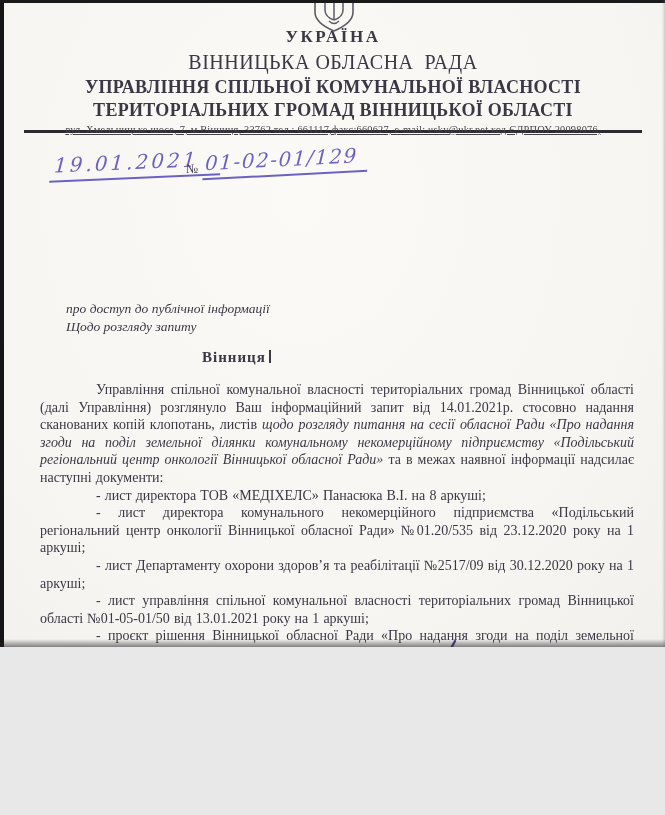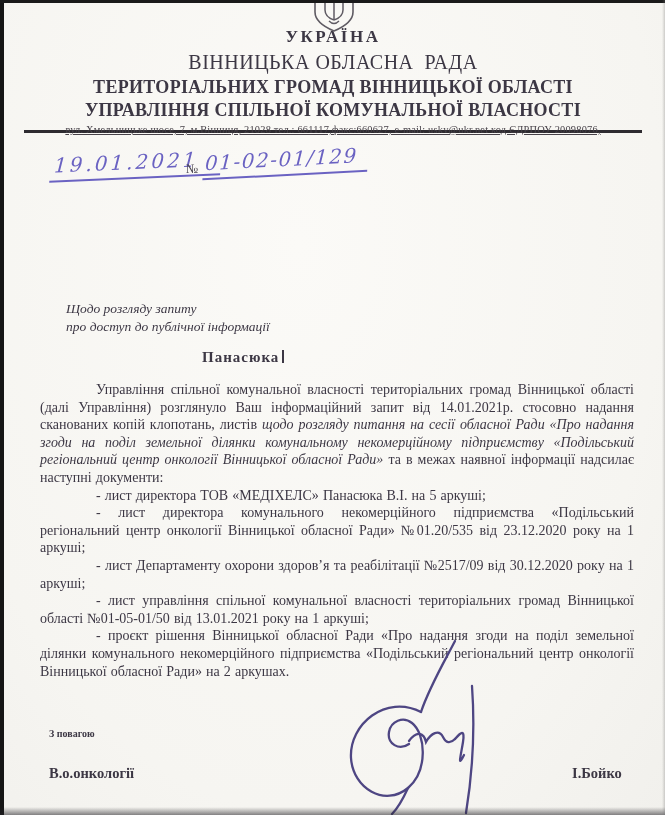--- a/index.html
+++ b/index.html
@@ -4,7 +4,7 @@
 <style>
   html,body{margin:0;padding:0;background:#e8e8e8;}
   .page{
-    position:relative;width:665px;height:815px;overflow:hidden;
+    position:relative;width:665px;height:647px;overflow:hidden;
     background:radial-gradient(ellipse at 45% 30%, #fbfaf7 0%, #f6f5f1 70%, #f1f0ec 100%);
     font-family:"Liberation Serif", serif;color:#3c3744;
   }

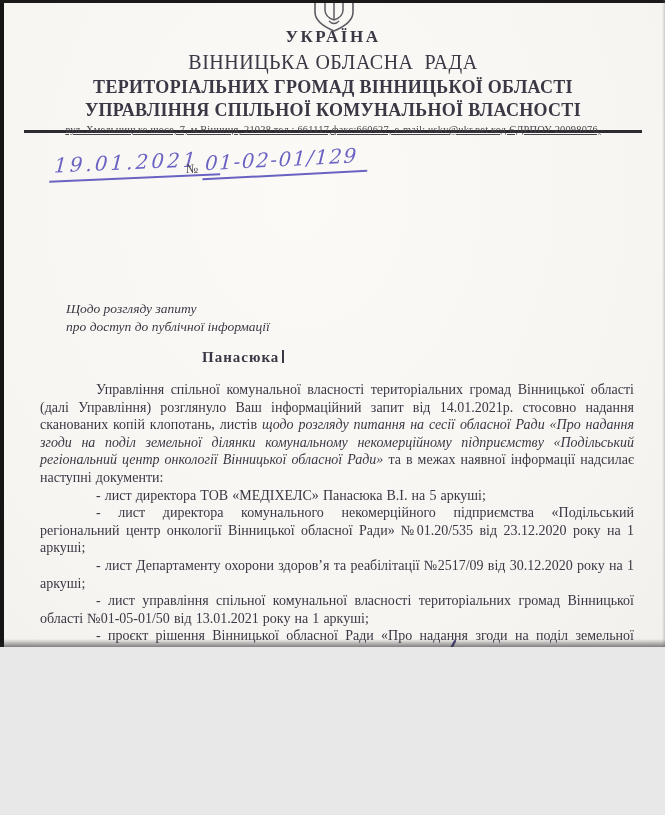--- a/index.html
+++ b/index.html
@@ -68,8 +68,8 @@
   <div class="letterhead">
     <div class="lh-country">УКРАЇНА</div>
     <div class="lh-council">ВІННИЦЬКА ОБЛАСНА  РАДА</div>
+    <div class="lh-dept">УПРАВЛІННЯ СПІЛЬНОЇ КОМУНАЛЬНОЇ ВЛАСНОСТІ</div>
     <div class="lh-dept">ТЕРИТОРІАЛЬНИХ ГРОМАД ВІННИЦЬКОЇ ОБЛАСТІ</div>
-    <div class="lh-dept">УПРАВЛІННЯ СПІЛЬНОЇ КОМУНАЛЬНОЇ ВЛАСНОСТІ</div>
     <div class="lh-contacts">вул. Хмельницьке шосе, 7,  м.Вінниця, 21028  тел.: 661117,факс:660627, e-mail: uskv@ukr.net код ЄДРПОУ 20098076,</div>
   </div>
   <div class="lh-rule"></div>

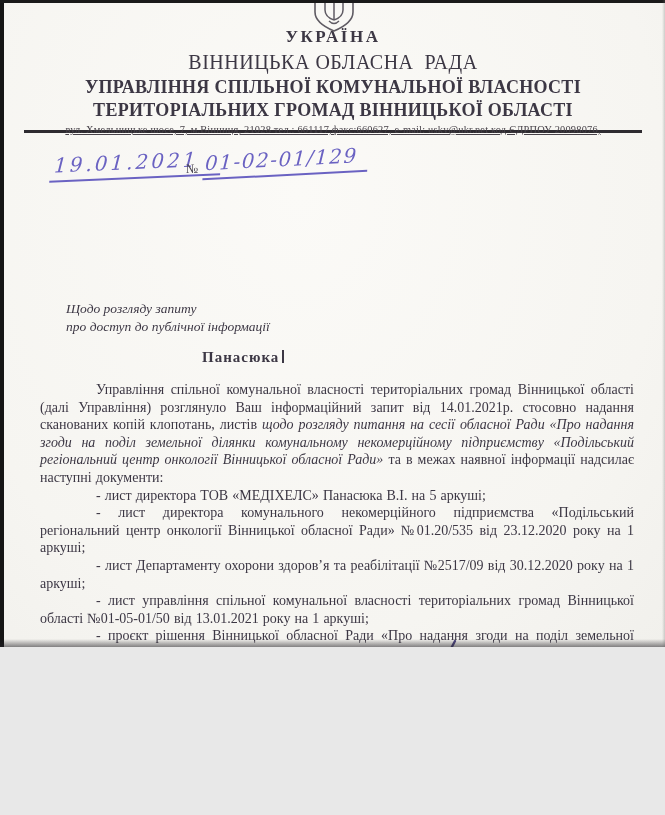--- a/index.html
+++ b/index.html
@@ -70,7 +70,7 @@
     <div class="lh-council">ВІННИЦЬКА ОБЛАСНА  РАДА</div>
     <div class="lh-dept">УПРАВЛІННЯ СПІЛЬНОЇ КОМУНАЛЬНОЇ ВЛАСНОСТІ</div>
     <div class="lh-dept">ТЕРИТОРІАЛЬНИХ ГРОМАД ВІННИЦЬКОЇ ОБЛАСТІ</div>
-    <div class="lh-contacts">вул. Хмельницьке шосе, 7,  м.Вінниця, 21028  тел.: 661117,факс:660627, e-mail: uskv@ukr.net код ЄДРПОУ 20098076,</div>
+    <div class="lh-contacts">вул. Хмельницьке шосе, 7,  м.Вінниця, 33762  тел.: 661117,факс:660627, e-mail: uskv@ukr.net код ЄДРПОУ 20098076,</div>
   </div>
   <div class="lh-rule"></div>
 

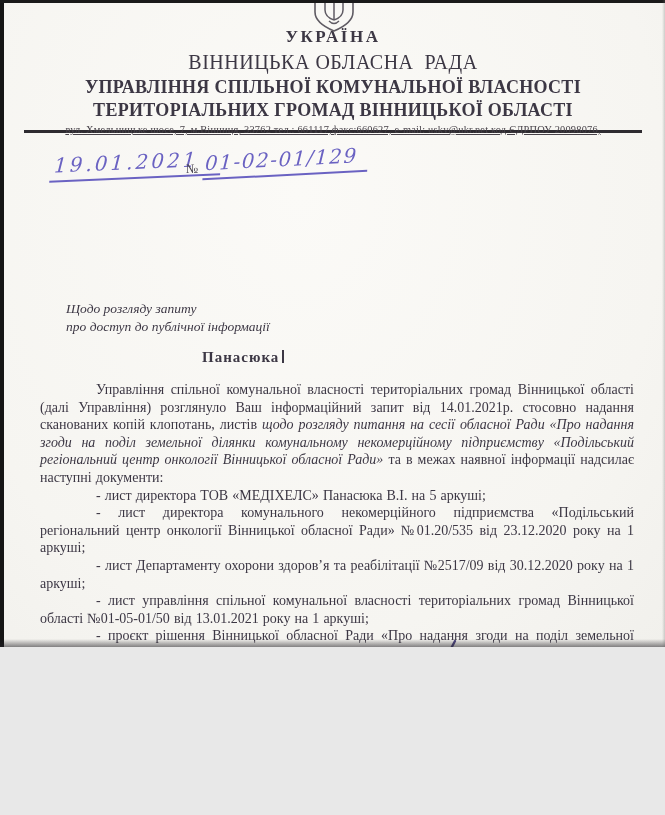--- a/index.html
+++ b/index.html
@@ -79,8 +79,8 @@
   <div class="hand ref-number">01-02-01/129</div>
 
   <div class="subject">
+    <div>про доступ до публічної інформації</div>
     <div>Щодо розгляду запиту</div>
-    <div>про доступ до публічної інформації</div>
   </div>
 
   <div class="salutation">

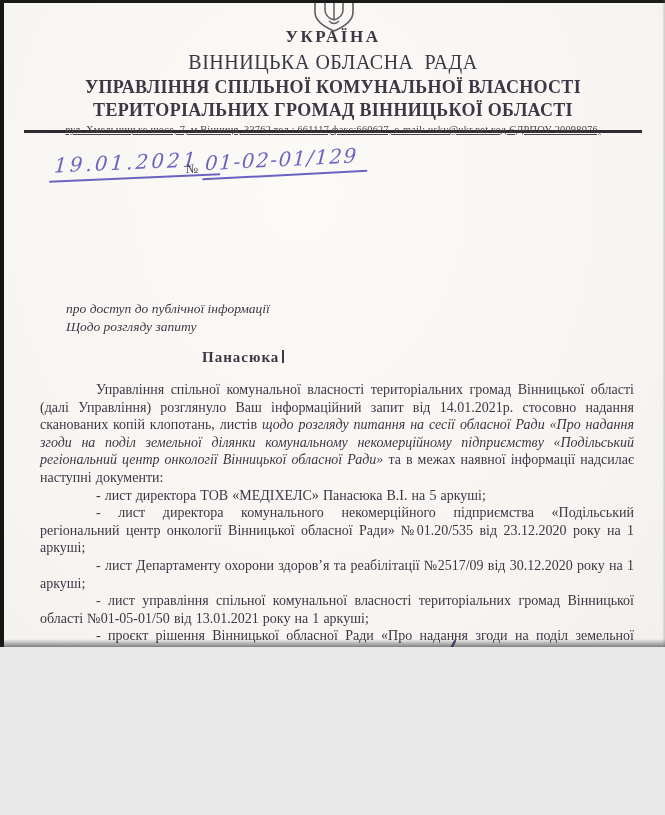--- a/index.html
+++ b/index.html
@@ -84,7 +84,7 @@
   </div>
 
   <div class="salutation">
-    <span>Панасюка</span><span class="redaction-mark"></span>
+    <span>Вінниця</span><span class="redaction-mark"></span>
   </div>
 
   <div class="body-text">

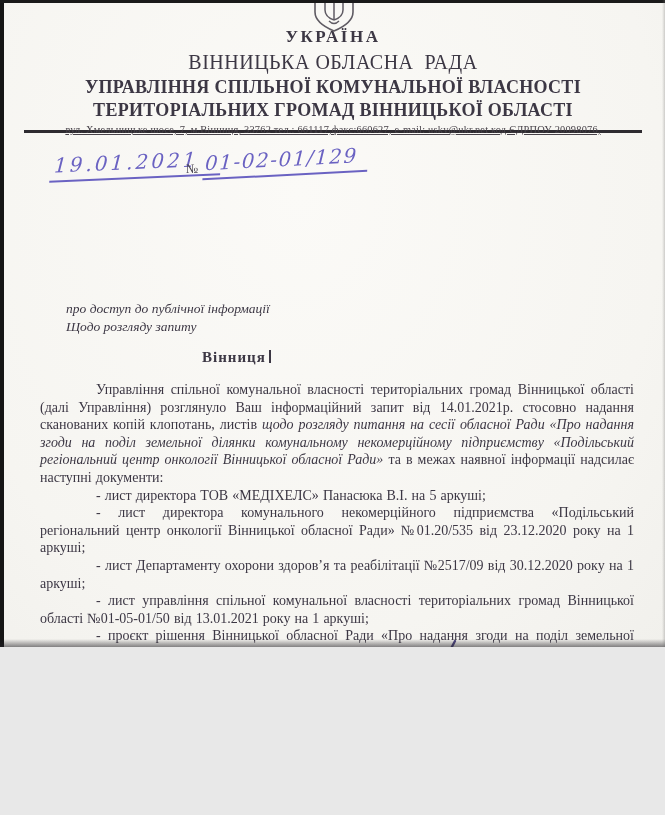--- a/index.html
+++ b/index.html
@@ -91,7 +91,7 @@
     <p>
       <span>Управління спільної комунальної власності територіальних громад Вінницької області (далі Управління) розглянуло Ваш інформаційний запит від 14.01.2021р. стосовно надання сканованих копій клопотань, листів </span><span class="it">щодо розгляду питання на сесії обласної Ради «Про надання згоди на поділ земельної ділянки комунальному некомерційному підприємству «Подільський регіональний центр онкології Вінницької обласної Ради»</span><span> та в межах наявної інформації надсилає наступні документи:</span>
     </p>
-    <p>- лист директора ТОВ «МЕДІХЕЛС» Панасюка В.І. на 5 аркуші;</p>
+    <p>- лист директора ТОВ «МЕДІХЕЛС» Панасюка В.І. на 8 аркуші;</p>
     <p>- лист директора комунального некомерційного підприємства «Подільський регіональний центр онкології Вінницької обласної Ради» №01.20/535 від 23.12.2020 року на 1 аркуші;</p>
     <p>- лист Департаменту охорони здоров’я та реабілітації №2517/09 від 30.12.2020 року на 1 аркуші;</p>
     <p>- лист управління спільної комунальної власності територіальних громад Вінницької області №01-05-01/50 від 13.01.2021 року на 1 аркуші;</p>

